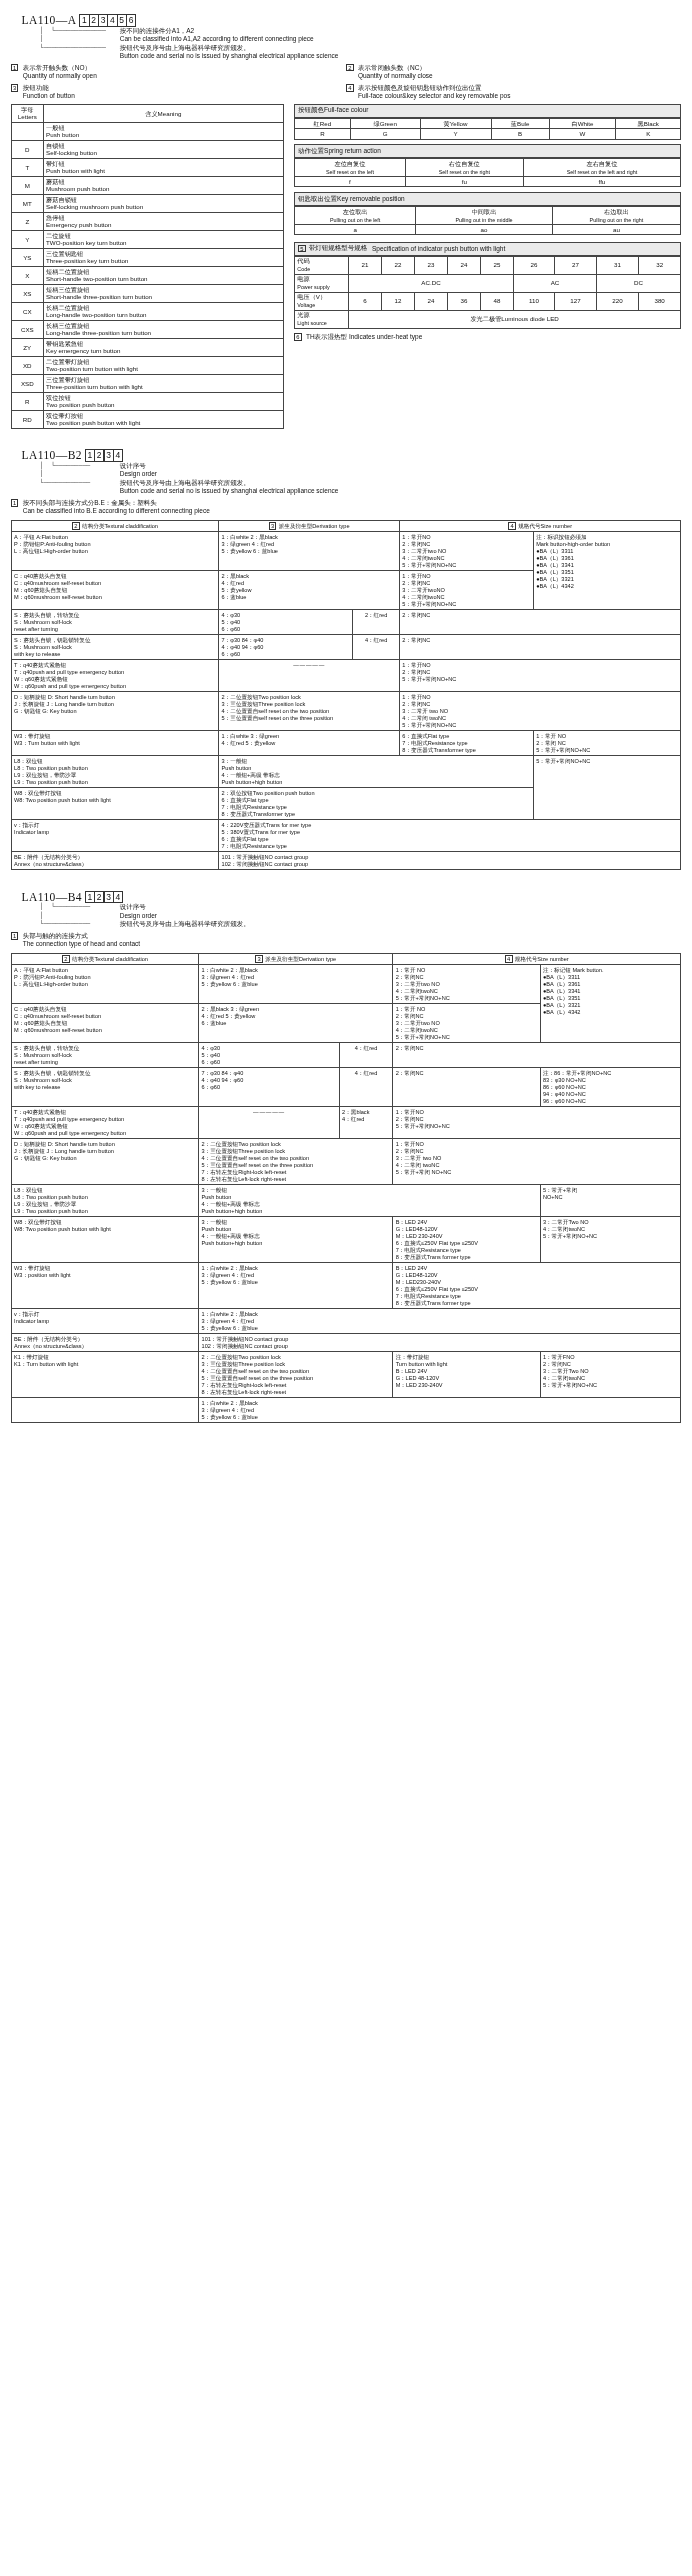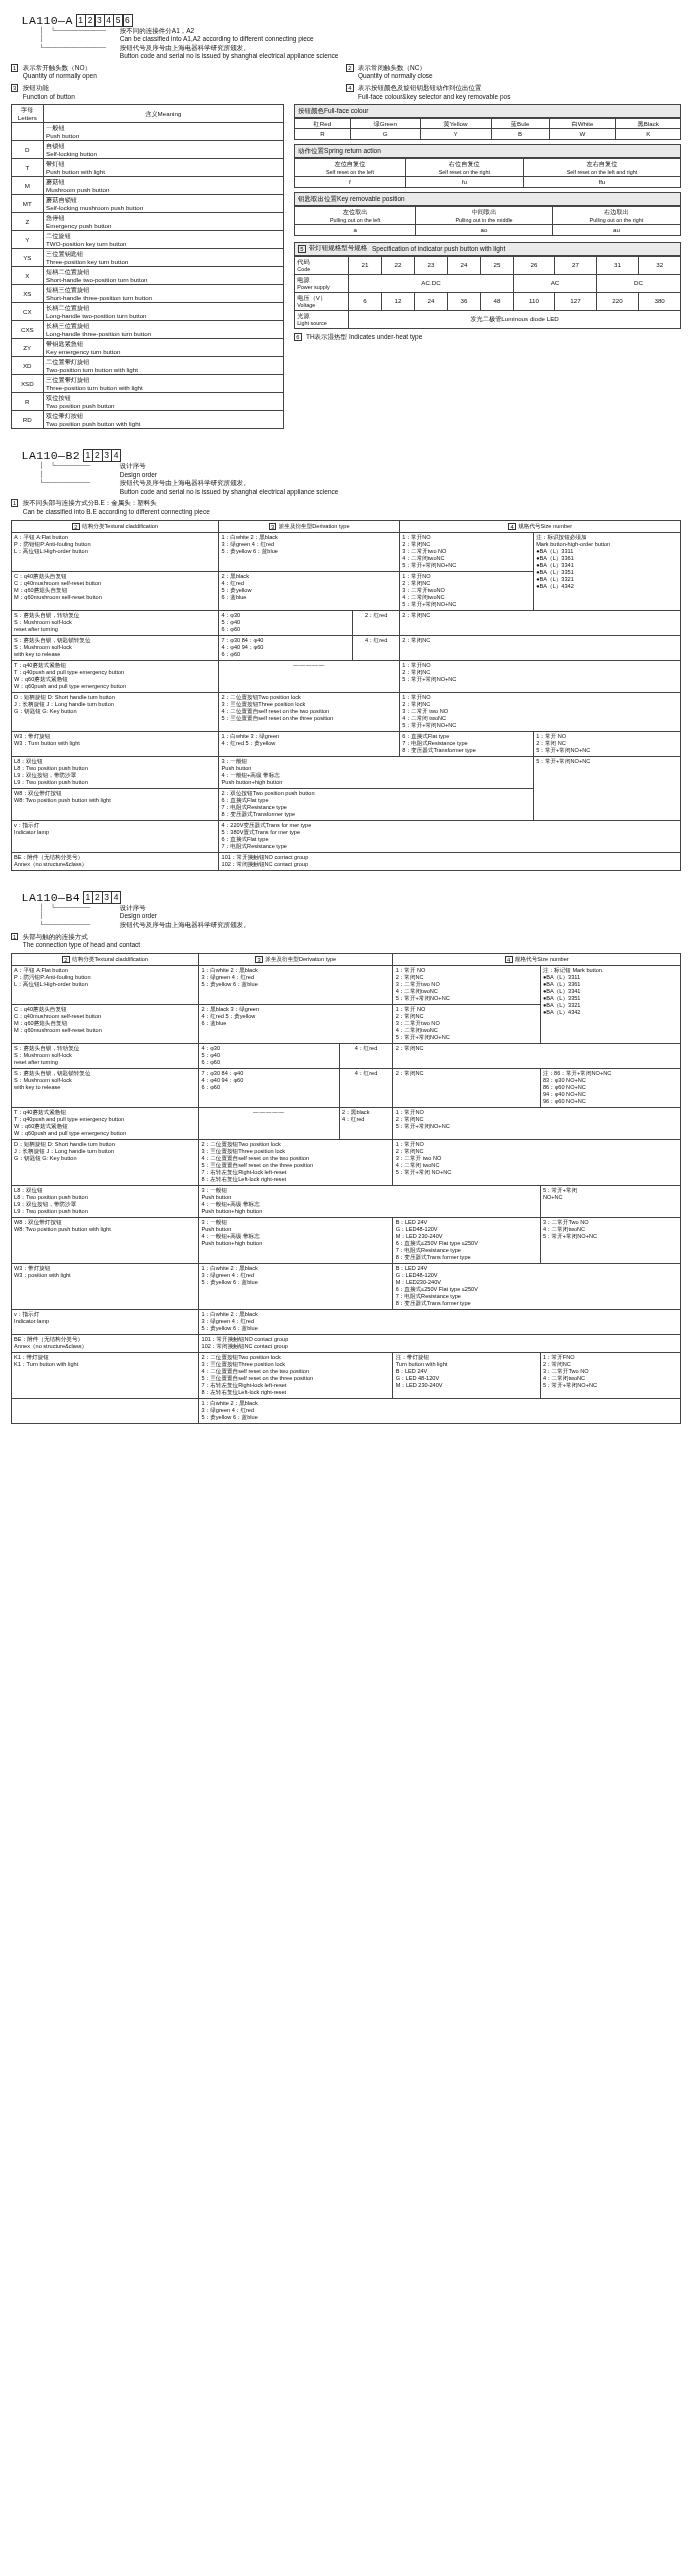--- a/index.html
+++ b/index.html
@@ -17,7 +17,7 @@
   
   .sec { position: relative; margin-bottom: 6.2px; }
   .code-head { font-size: 11.5px; letter-spacing: 0.4px; margin: 3.1px 0 0 10.8px; display: flex; align-items: center; }
-  .code-head .txt { font-family: Liberation Mono, monospace; }
+  .code-head .txt { font-family: Liberation Serif, serif; }
   .code-boxes { display: inline-flex; margin-left: 3.1px; }
   .code-boxes span {
     display: inline-block;

